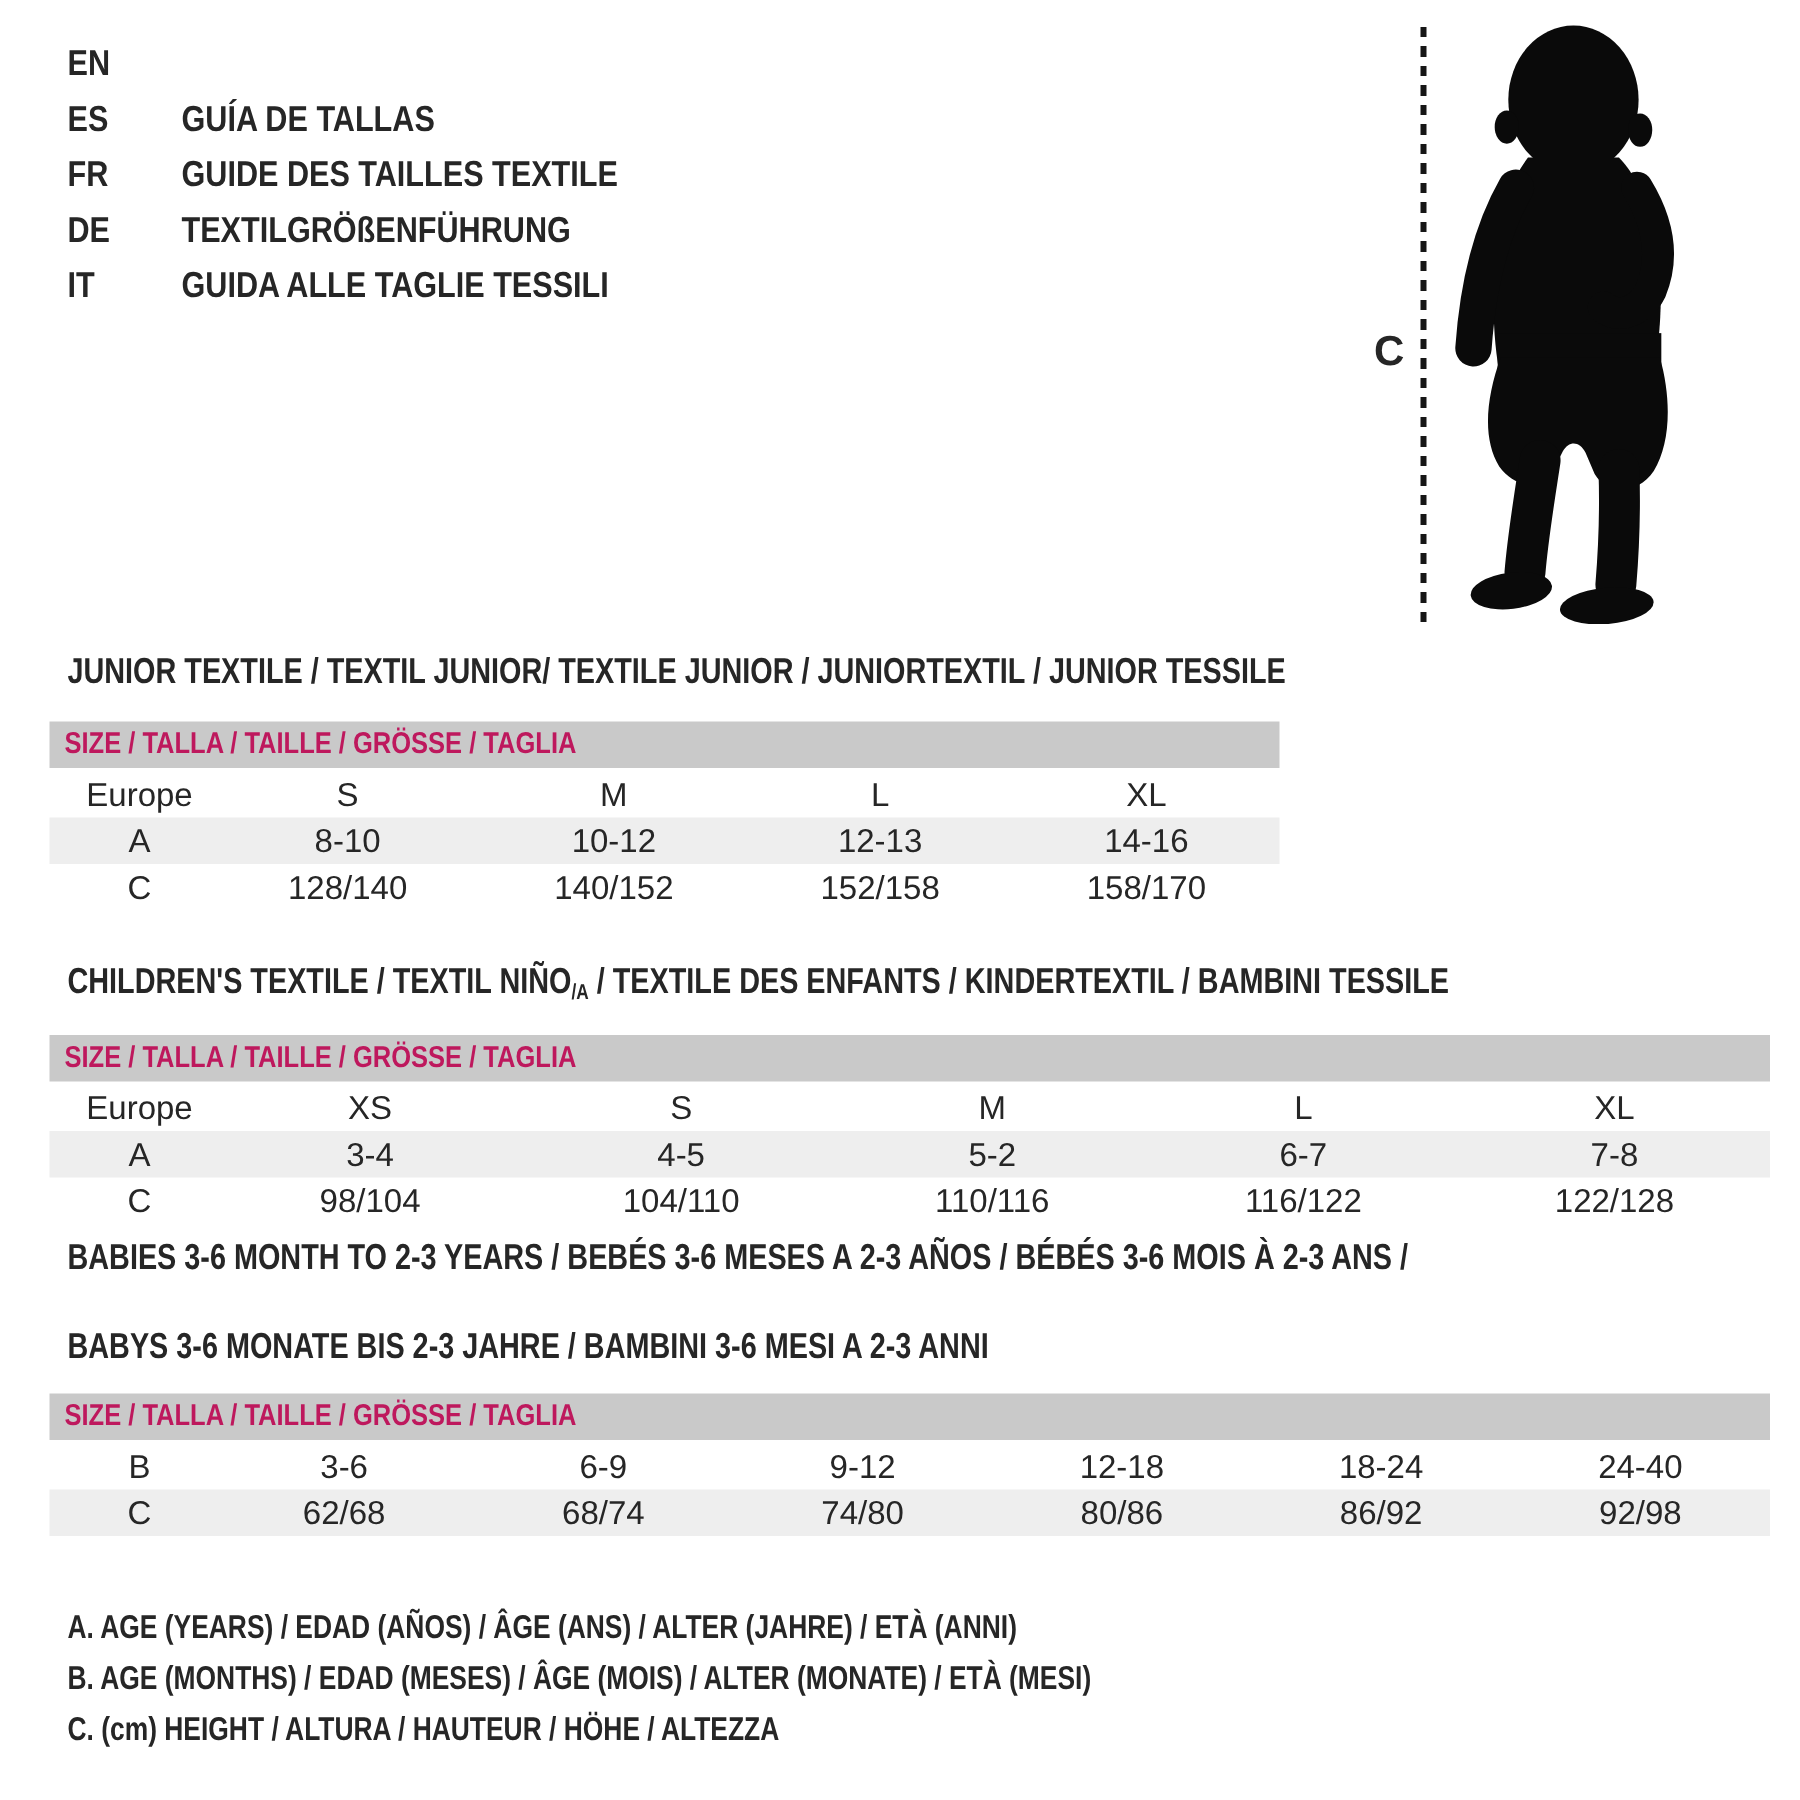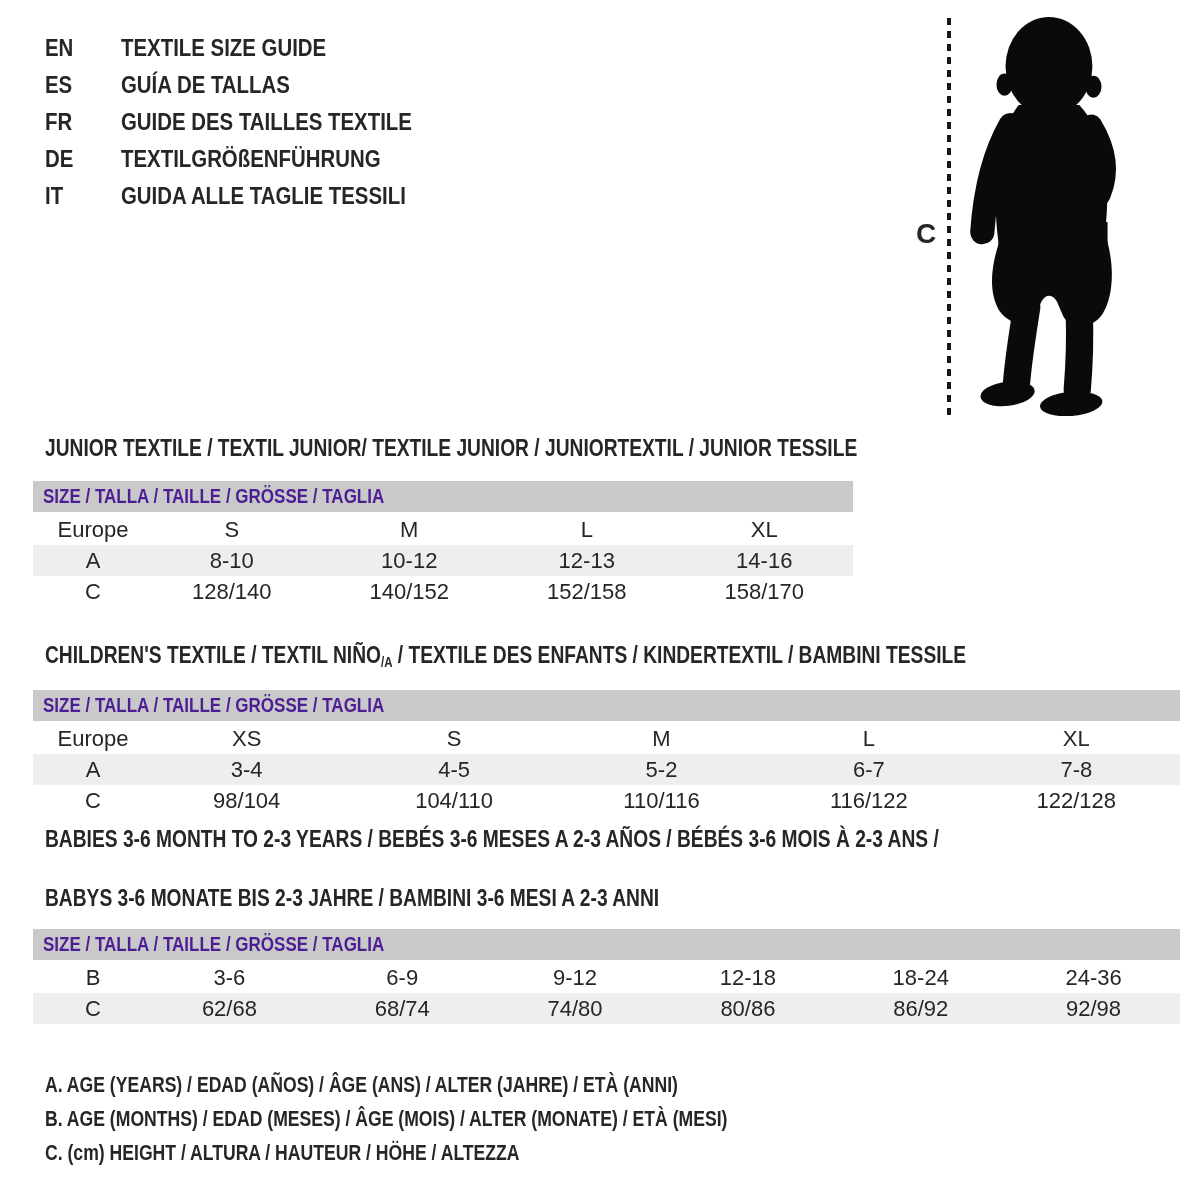--- a/index.html
+++ b/index.html
@@ -13,7 +13,7 @@
 
   
   .lang{position:absolute;left:45px;top:29px;}
-  .lang-row{display:flex;align-items:center;height:37px;font-weight:bold;font-size:24px;}
+  .lang-row{display:flex;align-items:flex-start;height:37px;font-weight:bold;font-size:24px;}
   .lang-code{width:76px;flex:0 0 76px;}
 
   

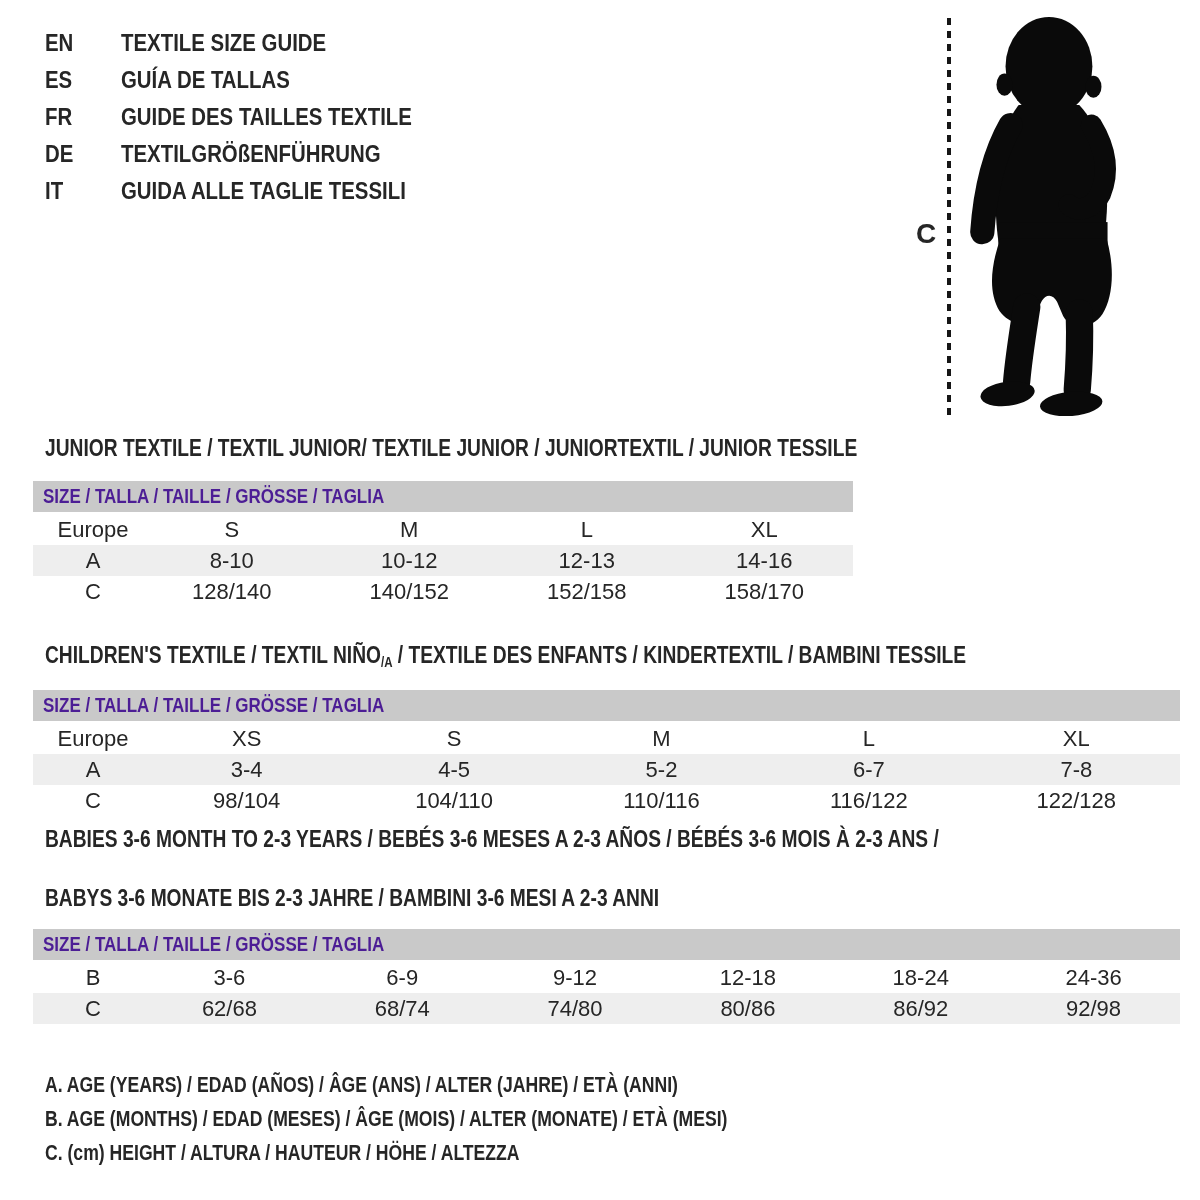--- a/index.html
+++ b/index.html
@@ -48,7 +48,6 @@
   <div class="lang">
     <div class="lang-row">
       <span class="lang-code"><span class="cx-m">EN</span></span>
-      <span class="lang-label"><span class="cx-m">TEXTILE SIZE GUIDE</span></span>
     </div>
     <div class="lang-row">
       <span class="lang-code"><span class="cx-m">ES</span></span>

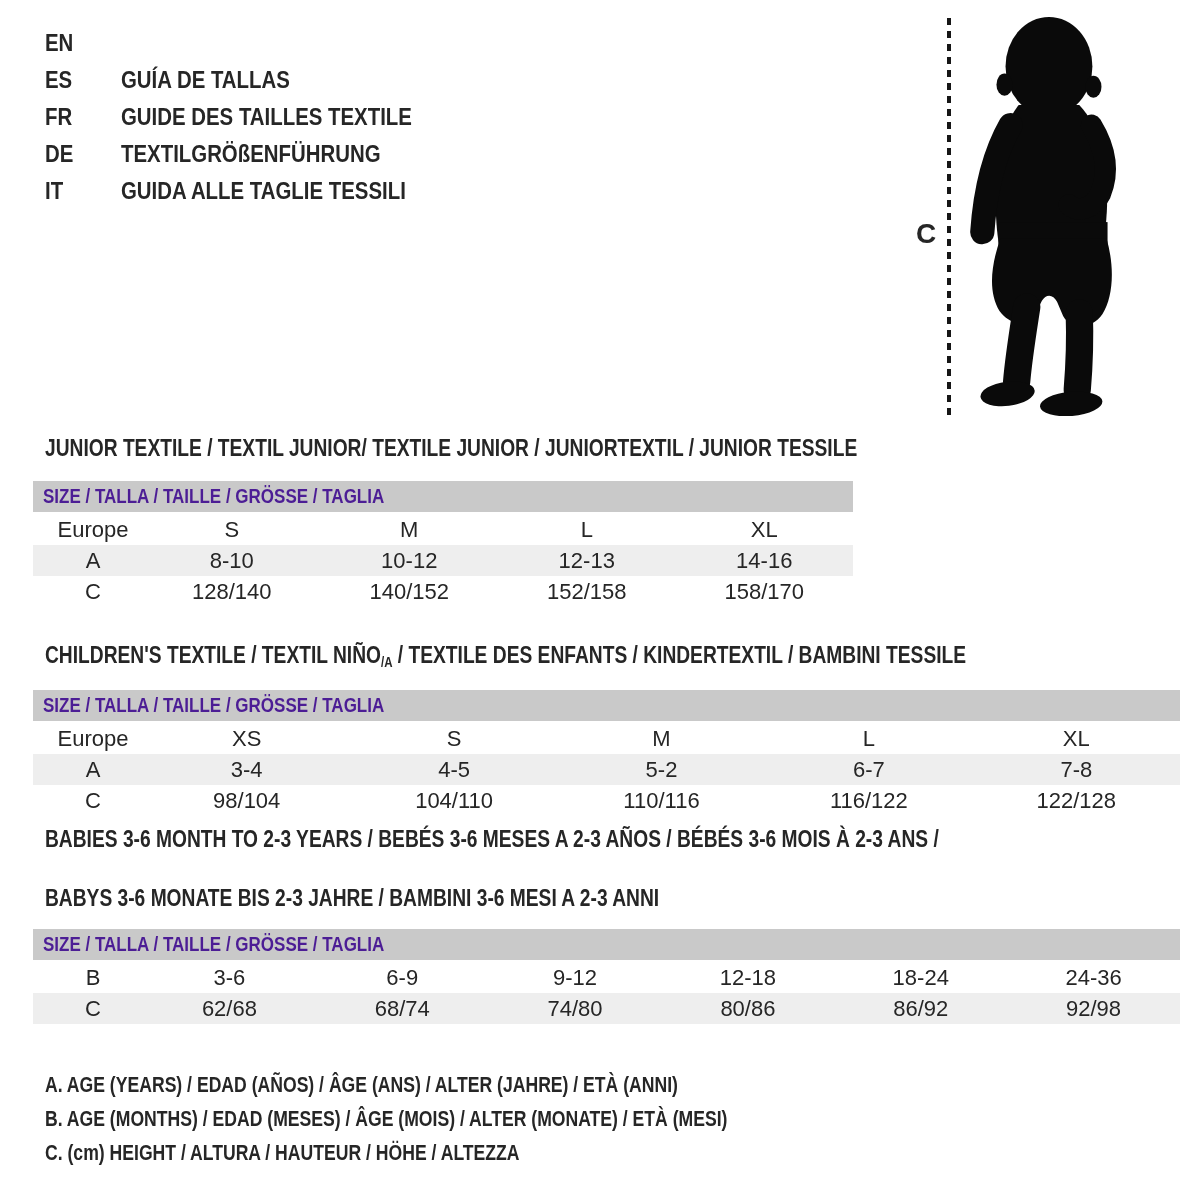--- a/index.html
+++ b/index.html
@@ -27,7 +27,7 @@
   .sub{font-size:0.6em;vertical-align:-0.28em;}
   .size-table{position:absolute;left:33px;}
   .band{height:31px;background:#c9c9c9;display:flex;align-items:center;
-    padding-left:10px;box-sizing:border-box;font-weight:bold;font-size:20px;color:#4c1d95;margin-bottom:2px;}
+    padding-left:10px;box-sizing:border-box;font-weight:bold;font-size:20px;color:#be185d;margin-bottom:2px;}
   .trow{display:grid;height:31px;align-items:center;font-size:22px;}
   .cols4{grid-template-columns:110px repeat(4,1fr);}
   .cols5{grid-template-columns:110px repeat(5,1fr);}

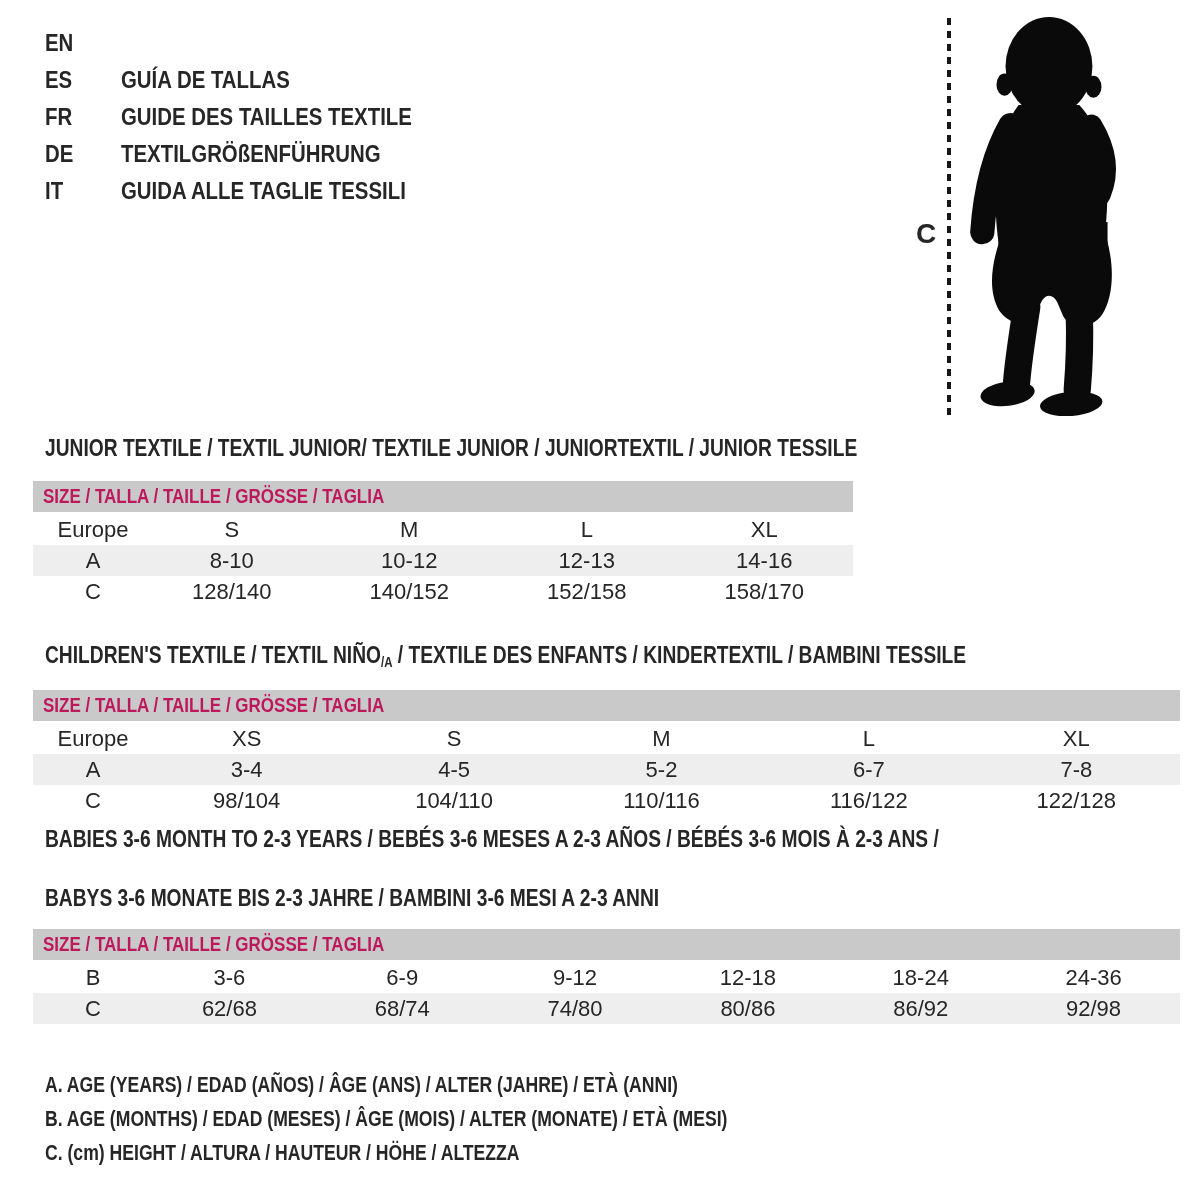--- a/index.html
+++ b/index.html
@@ -166,7 +166,7 @@
       <span class="cell">9-12</span>
       <span class="cell">12-18</span>
       <span class="cell">18-24</span>
-      <span class="cell">24-36</span>
+      <span class="cell">24-40</span>
     </div>
     <div class="trow cols6 shade">
       <span class="lbl">C</span>

